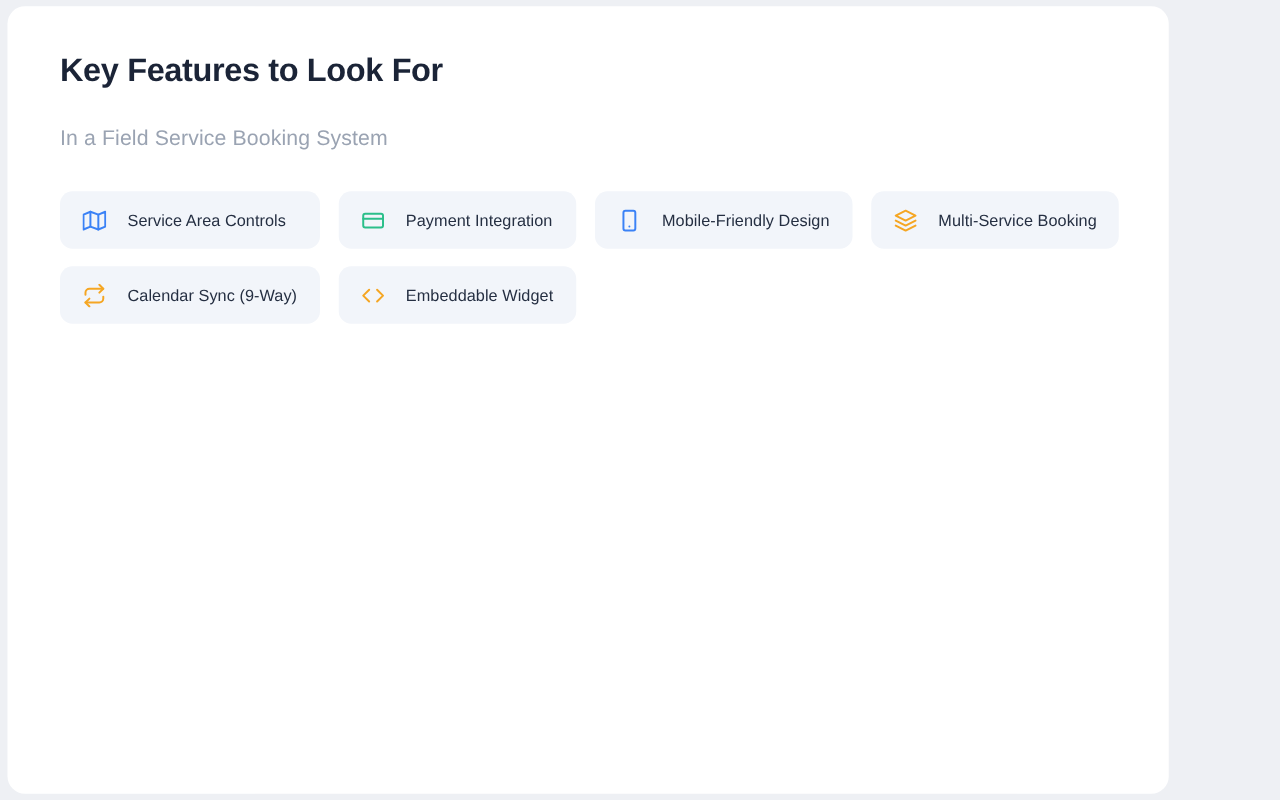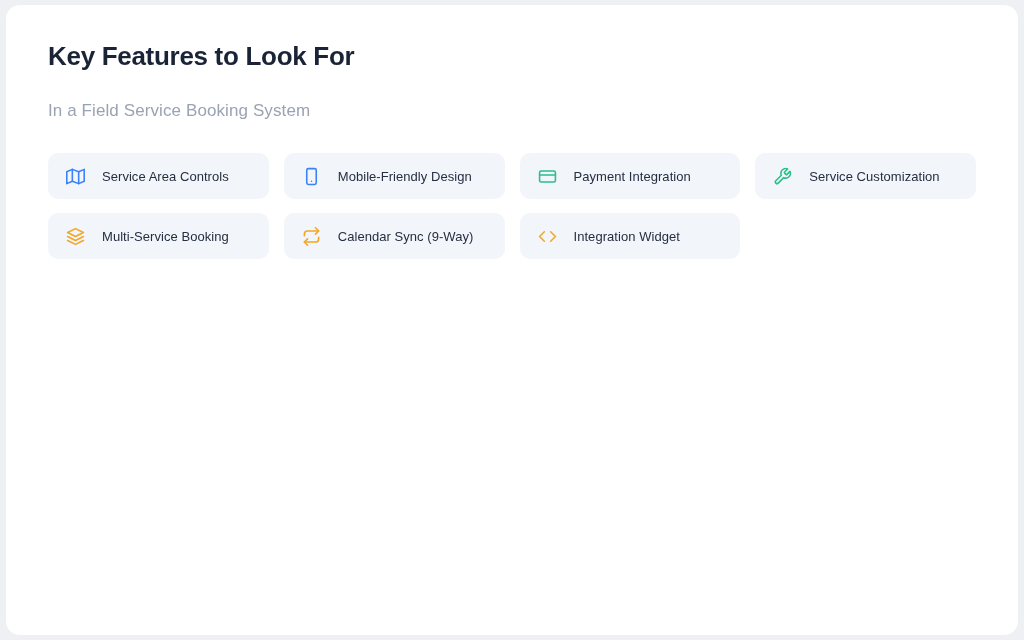--- a/index.html
+++ b/index.html
@@ -17,7 +17,7 @@
     position: absolute;
     left: 6px;
     top: 5px;
-    width: 1012px;
+    width: 929px;
     height: 630px;
     background: #ffffff;
     border-radius: 14px;

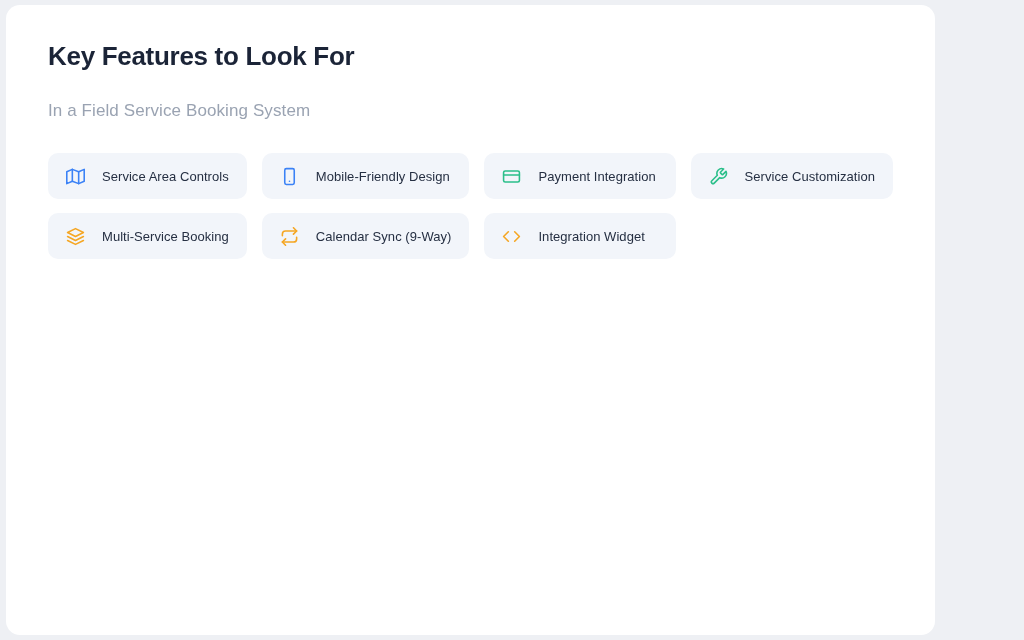--- a/index.html
+++ b/index.html
@@ -102,6 +102,15 @@
           <span class="feature-label">Service Area Controls</span>
         </div>
         <div class="feature-card">
+          <span class="feature-icon" style="color: rgb(43, 191, 138);">
+            <svg viewBox="0 0 24 24" fill="none" stroke="currentColor" stroke-width="2" stroke-linecap="round" stroke-linejoin="round">
+              <rect x="2" y="5" width="20" height="14" rx="2"></rect>
+              <line x1="2" y1="10" x2="22" y2="10"></line>
+            </svg>
+          </span>
+          <span class="feature-label">Payment Integration</span>
+        </div>
+        <div class="feature-card">
           <span class="feature-icon" style="color: rgb(59, 130, 246);">
             <svg viewBox="0 0 24 24" fill="none" stroke="currentColor" stroke-width="2" stroke-linecap="round" stroke-linejoin="round">
               <rect x="6" y="2" width="12" height="20" rx="2"></rect>
@@ -109,15 +118,6 @@
             </svg>
           </span>
           <span class="feature-label">Mobile-Friendly Design</span>
-        </div>
-        <div class="feature-card">
-          <span class="feature-icon" style="color: rgb(43, 191, 138);">
-            <svg viewBox="0 0 24 24" fill="none" stroke="currentColor" stroke-width="2" stroke-linecap="round" stroke-linejoin="round">
-              <rect x="2" y="5" width="20" height="14" rx="2"></rect>
-              <line x1="2" y1="10" x2="22" y2="10"></line>
-            </svg>
-          </span>
-          <span class="feature-label">Payment Integration</span>
         </div>
         <div class="feature-card">
           <span class="feature-icon" style="color: rgb(43, 191, 138);">

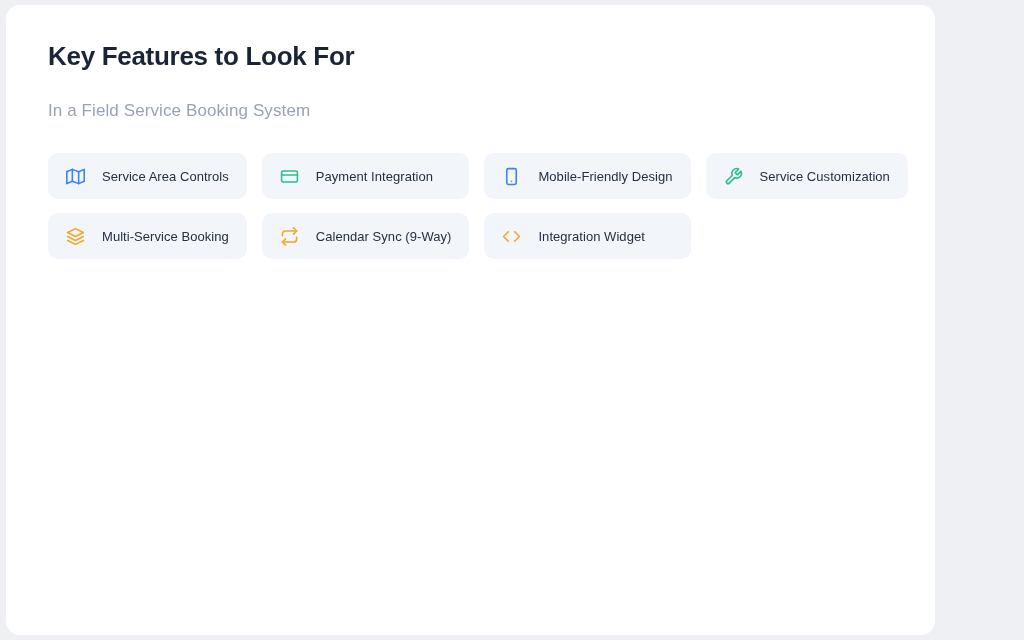--- a/index.html
+++ b/index.html
@@ -120,14 +120,6 @@
           <span class="feature-label">Mobile-Friendly Design</span>
         </div>
         <div class="feature-card">
-          <span class="feature-icon" style="color: rgb(43, 191, 138);">
-            <svg viewBox="0 0 24 24" fill="none" stroke="currentColor" stroke-width="2" stroke-linecap="round" stroke-linejoin="round">
-              <path d="M14.7 6.3a1 1 0 0 0 0 1.4l1.6 1.6a1 1 0 0 0 1.4 0l3.77-3.77a6 6 0 0 1-7.94 7.94l-6.91 6.91a2.12 2.12 0 0 1-3-3l6.91-6.91a6 6 0 0 1 7.94-7.94l-3.76 3.76z"></path>
-            </svg>
-          </span>
-          <span class="feature-label">Service Customization</span>
-        </div>
-        <div class="feature-card">
           <span class="feature-icon" style="color: rgb(245, 166, 35);">
             <svg viewBox="0 0 24 24" fill="none" stroke="currentColor" stroke-width="2" stroke-linecap="round" stroke-linejoin="round">
               <polygon points="12 2 2 7 12 12 22 7 12 2"></polygon>

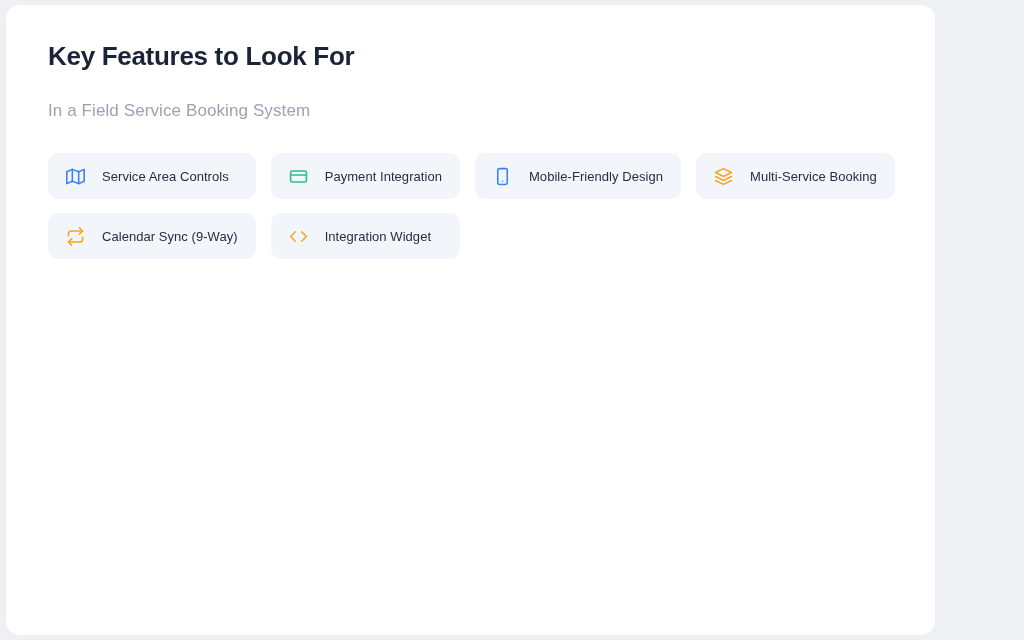--- a/index.html
+++ b/index.html
@@ -147,7 +147,7 @@
               <polyline points="8 6 2 12 8 18"></polyline>
             </svg>
           </span>
-          <span class="feature-label">Integration Widget</span>
+          <span class="feature-label">Embeddable Widget</span>
         </div>
       </div>
 

